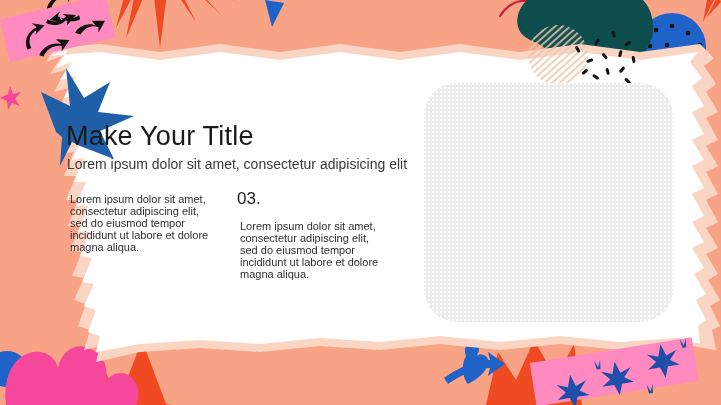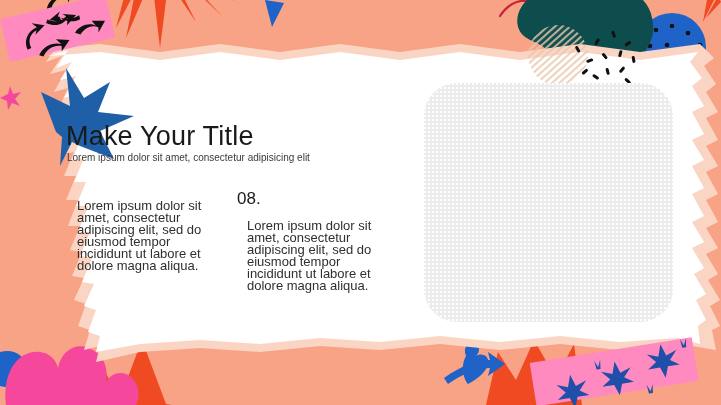--- a/index.html
+++ b/index.html
@@ -29,7 +29,7 @@
   }
   #subtitle{
     position:absolute;left:67px;top:143px;
-    font-size:10px;color:#3a3a3a;line-height:1;white-space:nowrap;
+    font-size:14px;color:#3a3a3a;line-height:1;white-space:nowrap;
   }
 
   .col{position:absolute;width:150px;}

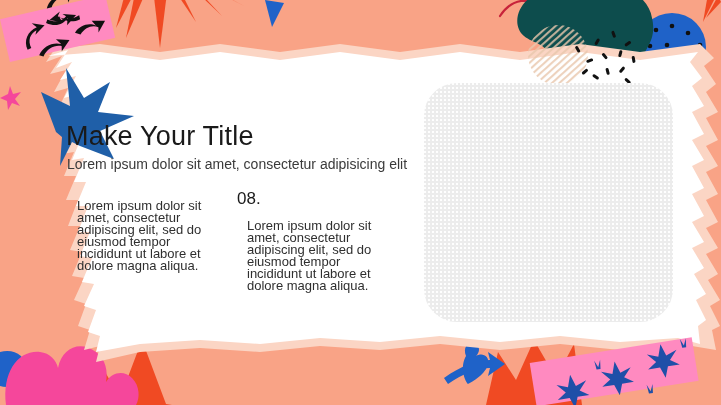--- a/index.html
+++ b/index.html
@@ -40,7 +40,7 @@
     line-height:1;margin:0 0 13px 0;
   }
   .col-body{
-    font-size:13px;color:#2f2f2f;line-height:12.1px;margin:10px;
+    font-size:11px;color:#2f2f2f;line-height:12.1px;margin:3px;
   }
 
   

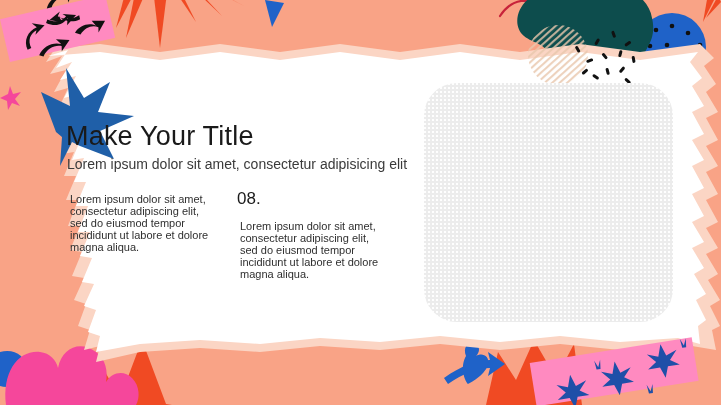--- a/index.html
+++ b/index.html
@@ -260,7 +260,7 @@
     </div>
 
     <div class="col" id="col-2">
-      <div class="col-num">08.</div>
+      <div class="col-num">03.</div>
       <p class="col-body">Lorem ipsum dolor sit amet, consectetur adipiscing elit, sed do eiusmod tempor incididunt ut labore et dolore magna aliqua.</p>
     </div>
 

